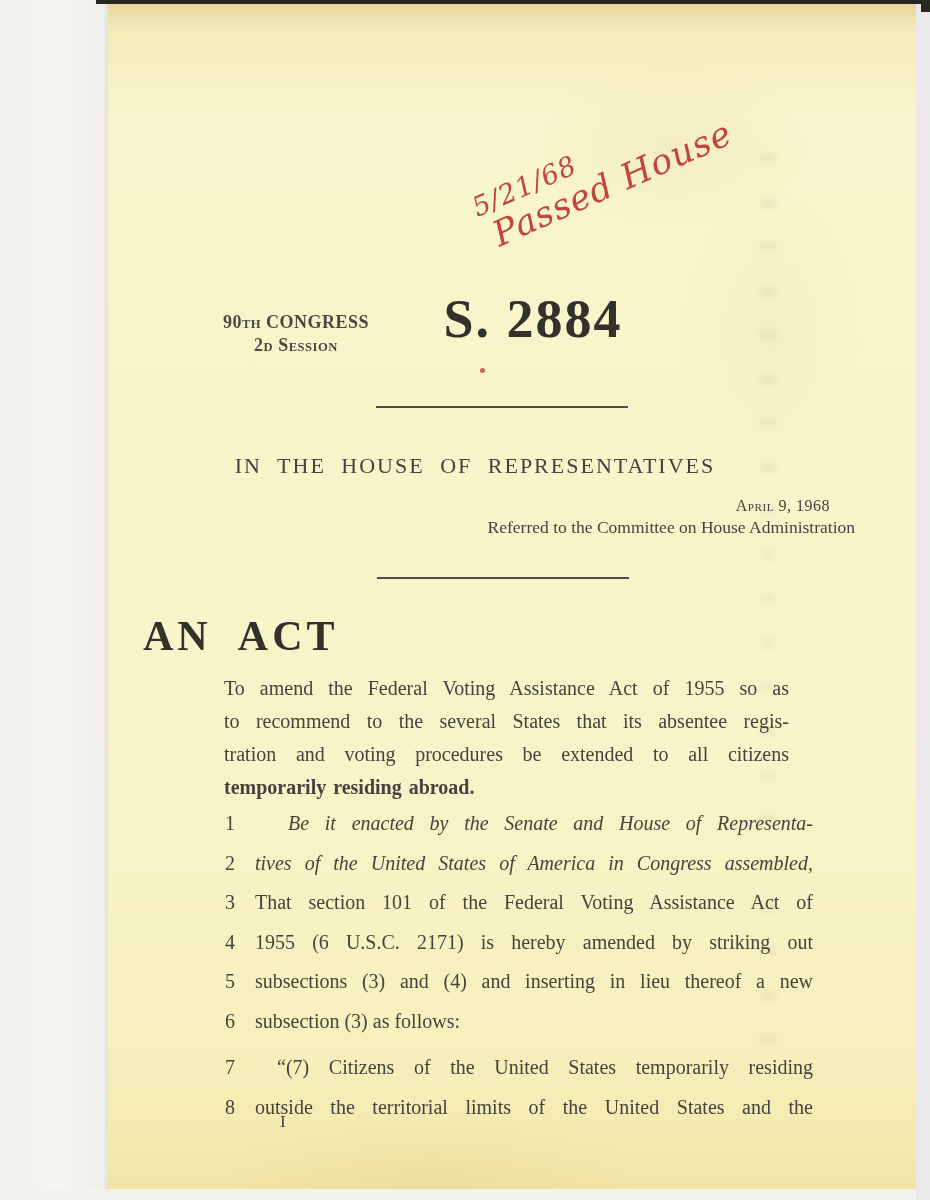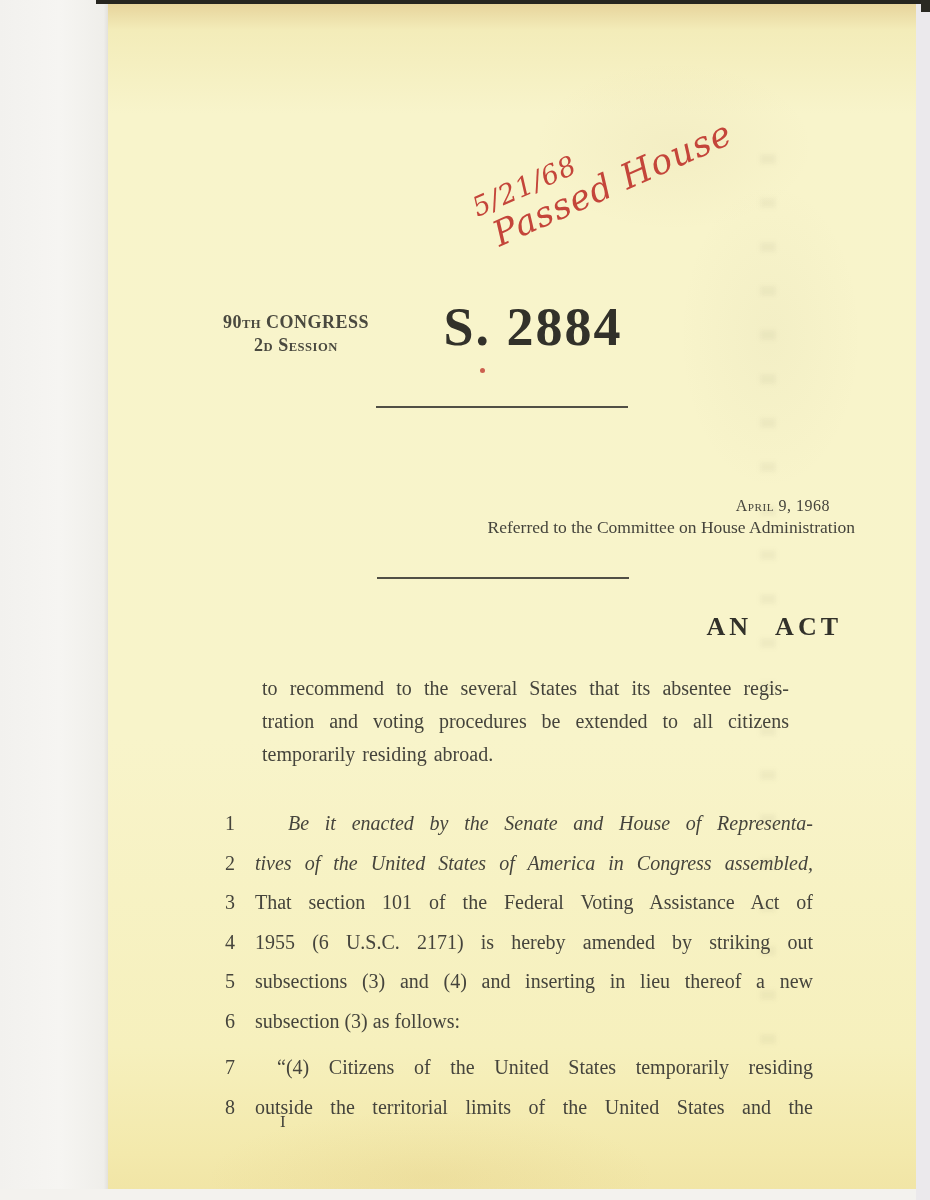--- a/index.html
+++ b/index.html
@@ -47,7 +47,7 @@
   }
   .sc{font-size:0.7em;}
   .bill-number{
-    position:absolute;left:300px;top:292px;width:250px;text-align:center;
+    position:absolute;left:300px;top:284px;width:250px;text-align:center;
     font-size:54px;font-weight:bold;letter-spacing:2px;color:#32312a;
   }
   .red-dot{position:absolute;left:372px;top:364px;width:5px;height:5px;border-radius:50%;

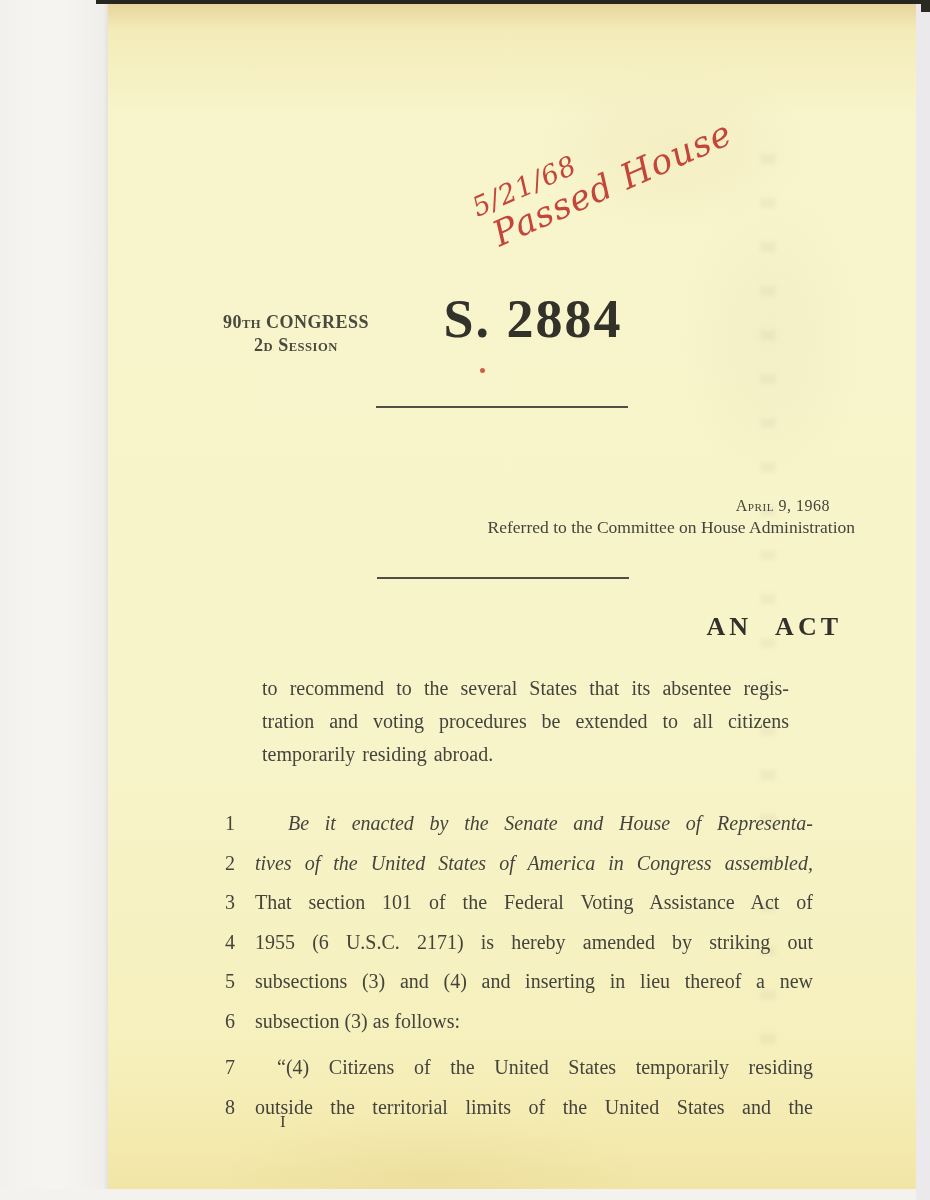--- a/index.html
+++ b/index.html
@@ -119,6 +119,7 @@
 
     <div class="rule rule-1"></div>
 
+    <div class="chamber">IN THE HOUSE OF REPRESENTATIVES</div>
     <div class="date-line"><span>A</span><span class="sc">PRIL</span> <span>9, 1968</span></div>
     <div class="referred-line">Referred to the Committee on House Administration</div>
 

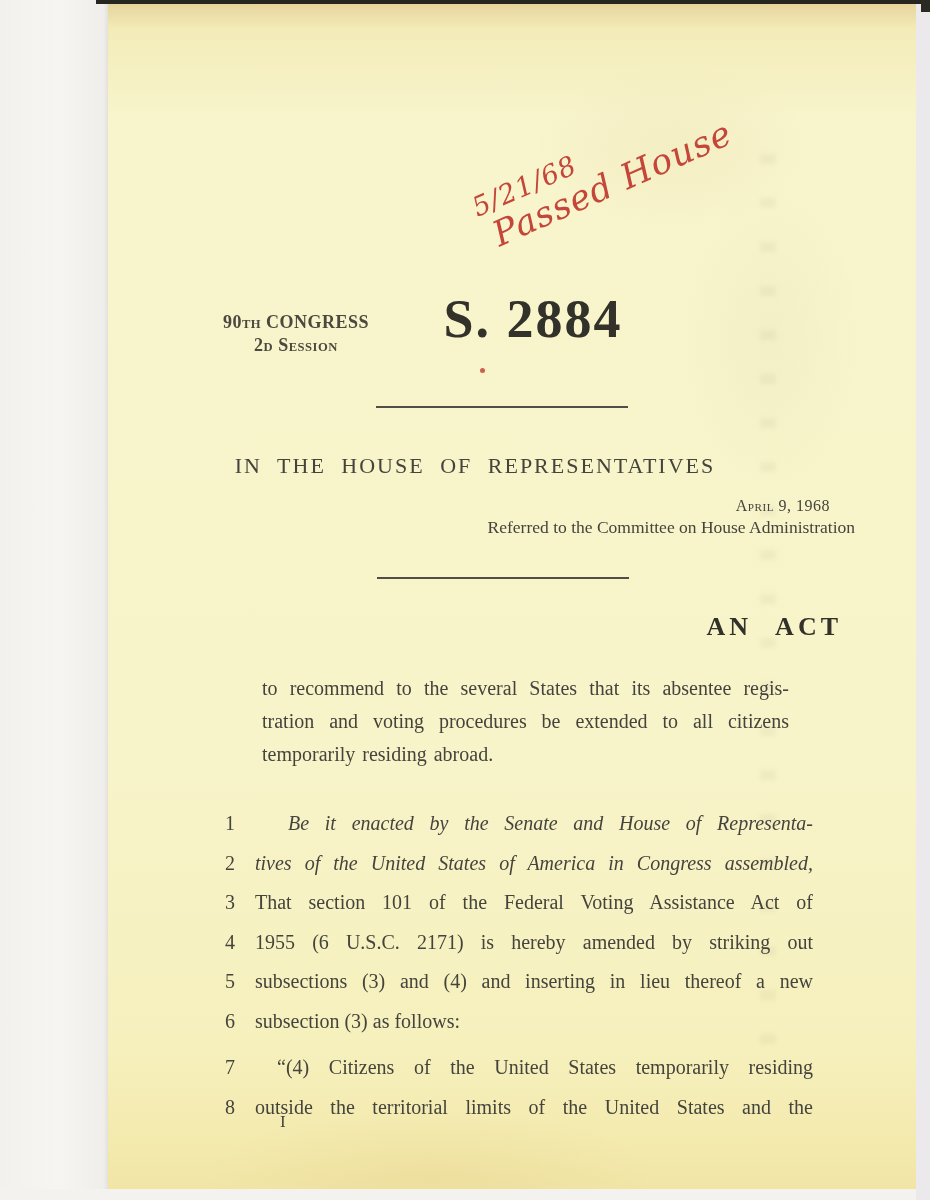--- a/index.html
+++ b/index.html
@@ -70,8 +70,8 @@
     font-size:17.5px;color:#45443c;
   }
   .act-heading{
-    position:absolute;left:24px;top:608px;width:710px;text-align:right;
-    font-size:26px;font-weight:bold;letter-spacing:4px;word-spacing:14px;color:#32312a;
+    position:absolute;left:35px;top:608px;width:710px;text-align:left;
+    font-size:42px;font-weight:bold;letter-spacing:4px;word-spacing:14px;color:#32312a;
   }
 
   .purpose{position:absolute;left:116px;top:668px;width:565px;font-size:20px;line-height:33px;word-spacing:2px;}

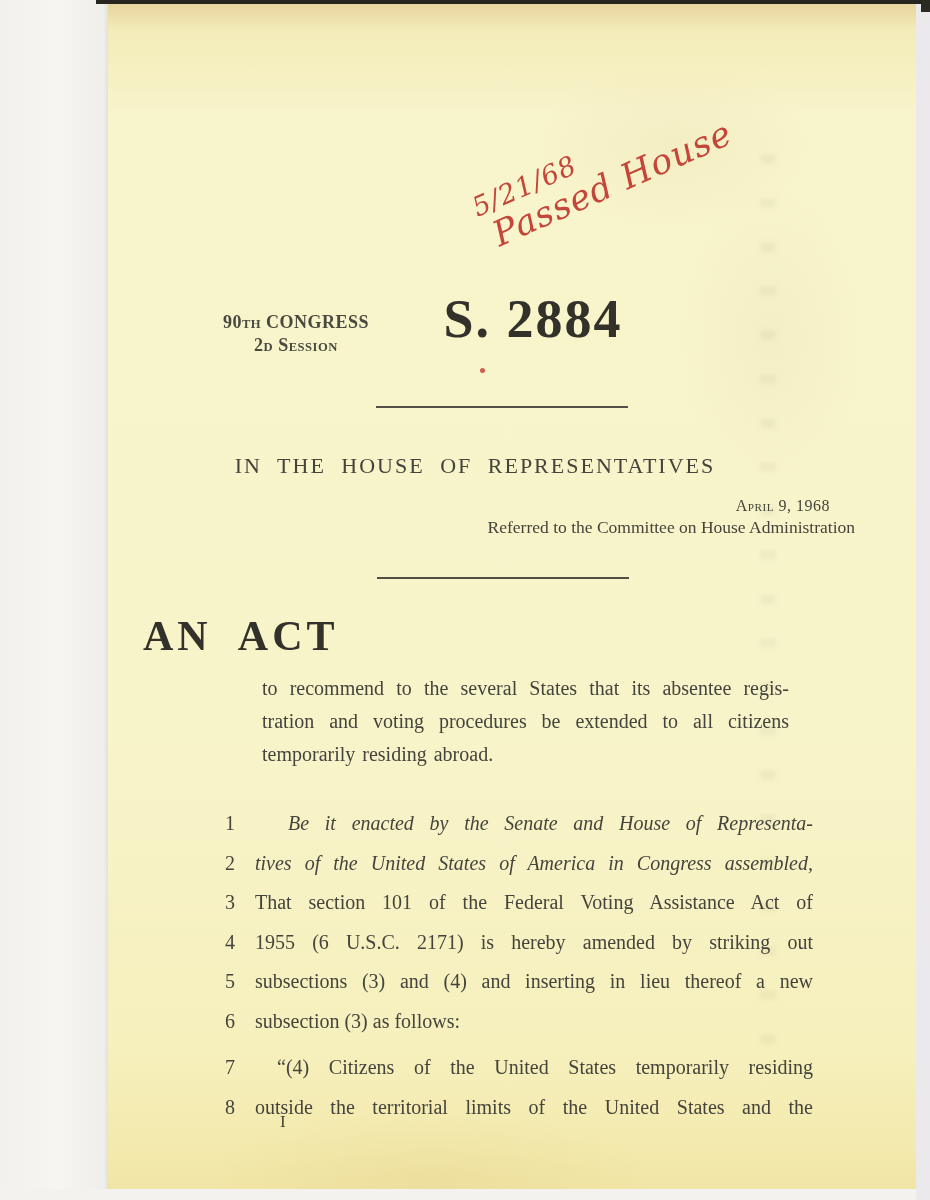--- a/index.html
+++ b/index.html
@@ -128,6 +128,7 @@
     <div class="act-heading">AN ACT</div>
 
     <div class="purpose">
+      <div class="p-line">To amend the Federal Voting Assistance Act of 1955 so as</div>
       <div class="p-line p-cont">to recommend to the several States that its absentee regis-</div>
       <div class="p-line p-cont">tration and voting procedures be extended to all citizens</div>
       <div class="p-line p-cont p-last">temporarily residing abroad.</div>

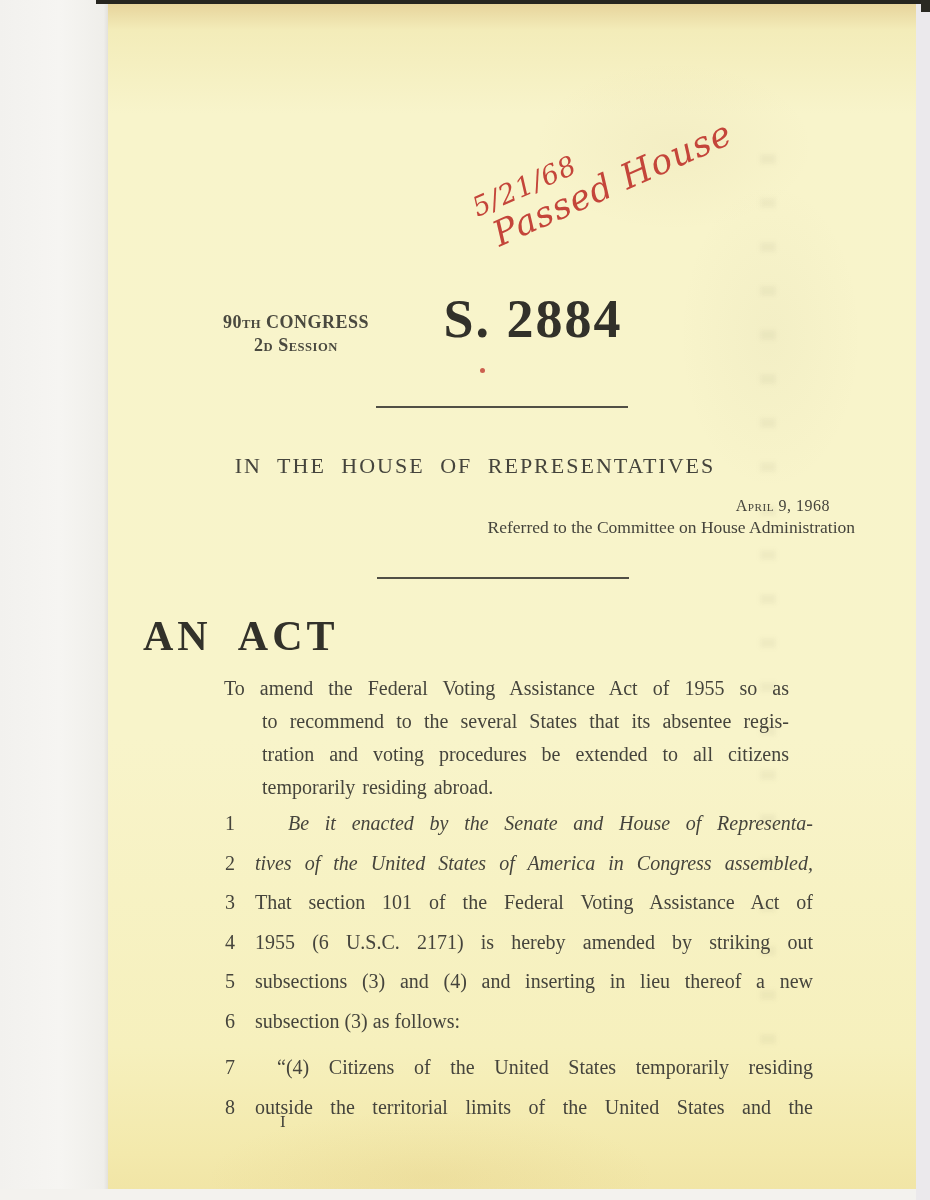--- a/index.html
+++ b/index.html
@@ -76,7 +76,7 @@
 
   .purpose{position:absolute;left:116px;top:668px;width:565px;font-size:20px;line-height:33px;word-spacing:2px;}
   .purpose .p-line{text-align:justify;text-align-last:justify;}
-  .purpose .p-cont{margin-left:38px;}
+  .purpose .p-cont{}
   .purpose .p-last{text-align:left;text-align-last:left;}
 
   .body-lines{position:absolute;left:115px;top:800px;width:590px;font-size:20px;}

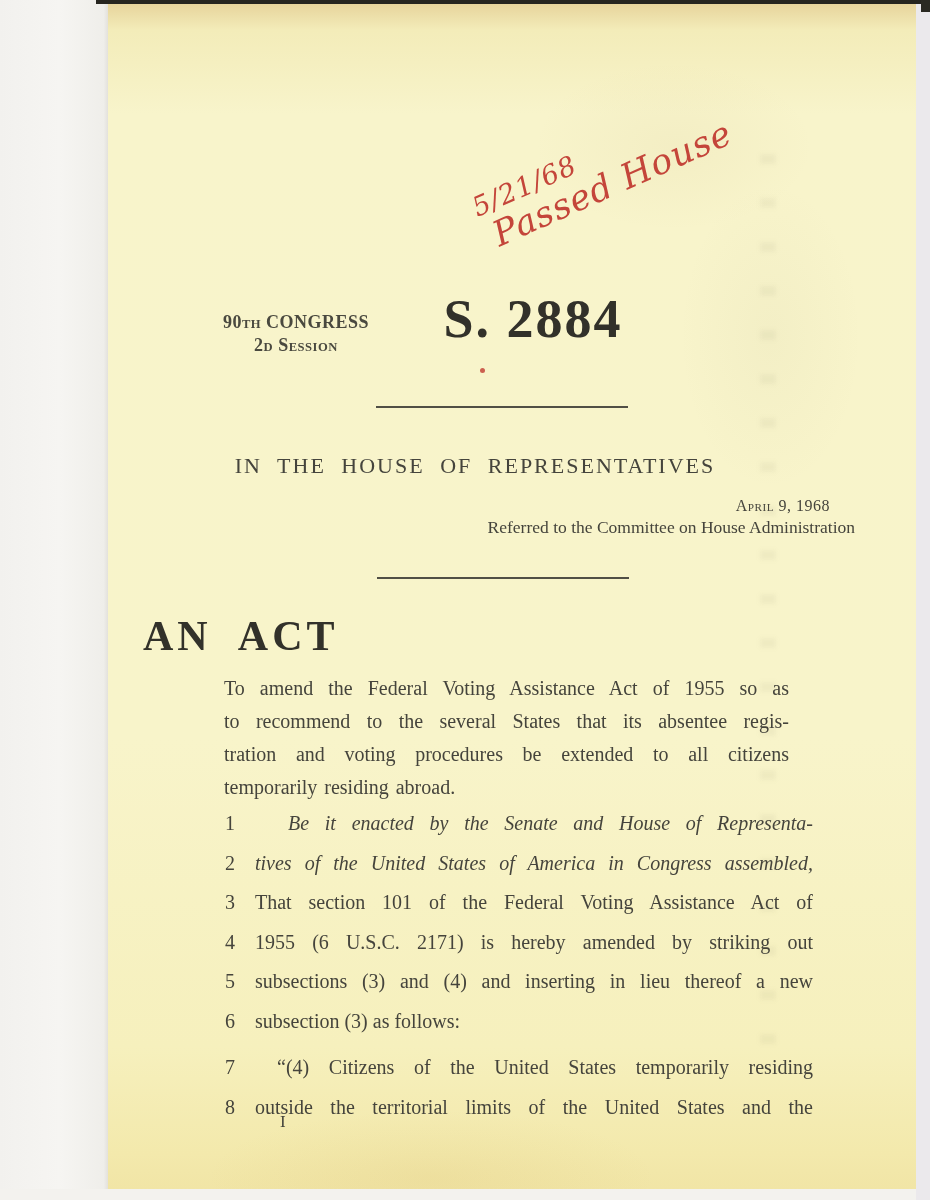--- a/index.html
+++ b/index.html
@@ -77,7 +77,7 @@
   .purpose{position:absolute;left:116px;top:668px;width:565px;font-size:20px;line-height:33px;word-spacing:2px;}
   .purpose .p-line{text-align:justify;text-align-last:justify;}
   .purpose .p-cont{}
-  .purpose .p-last{text-align:left;text-align-last:left;}
+  .purpose .p-last{text-align:left;text-align-last:left;font-weight:bold;}
 
   .body-lines{position:absolute;left:115px;top:800px;width:590px;font-size:20px;}
   .b-row{display:flex;line-height:39.5px;}

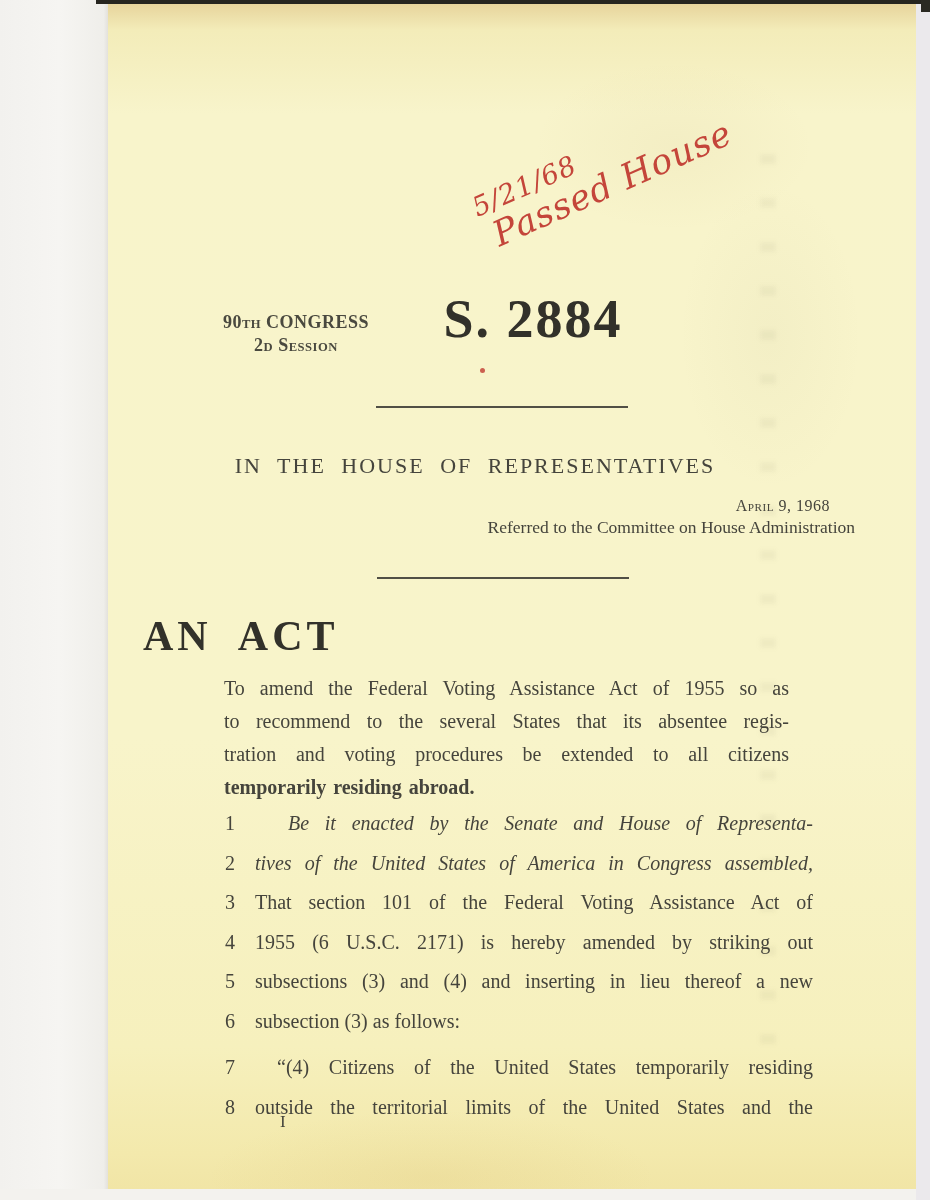--- a/index.html
+++ b/index.html
@@ -161,7 +161,7 @@
       </div>
       <div class="b-row gap">
         <span class="b-num">7</span>
-        <span class="b-text ind2">“(4) Citizens of the United States temporarily residing</span>
+        <span class="b-text ind2">“(7) Citizens of the United States temporarily residing</span>
       </div>
       <div class="b-row">
         <span class="b-num">8</span>

